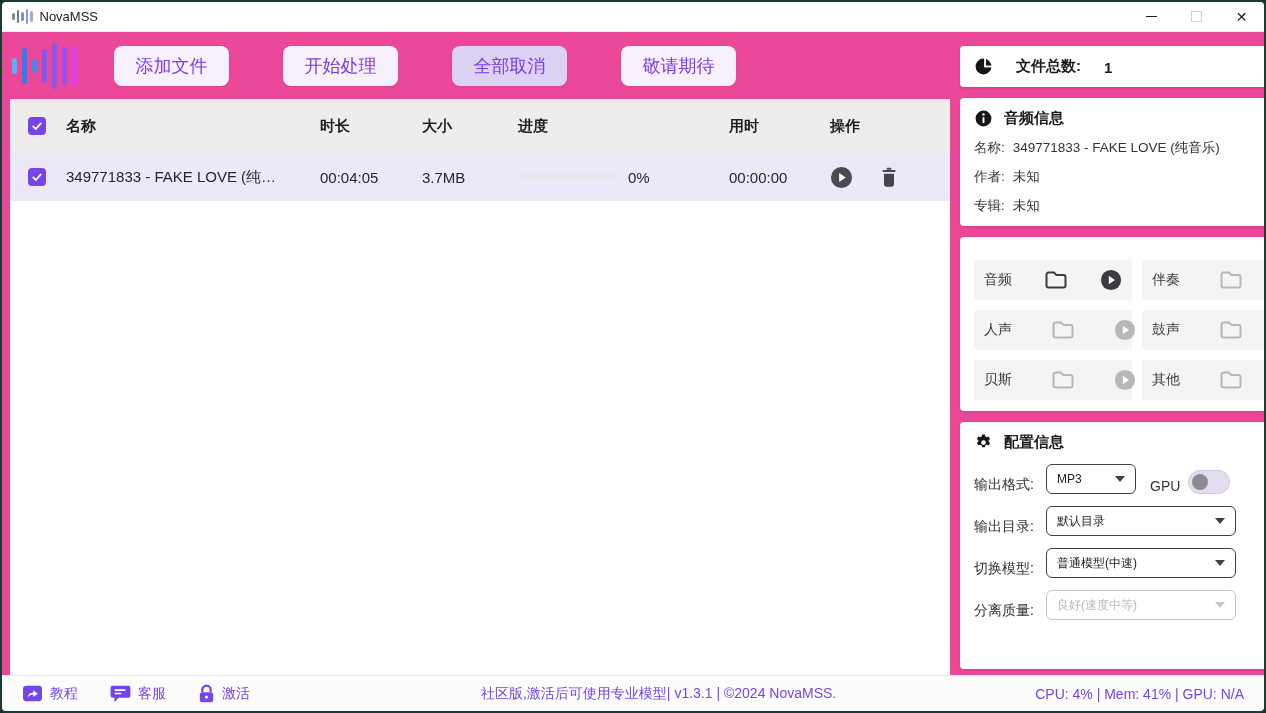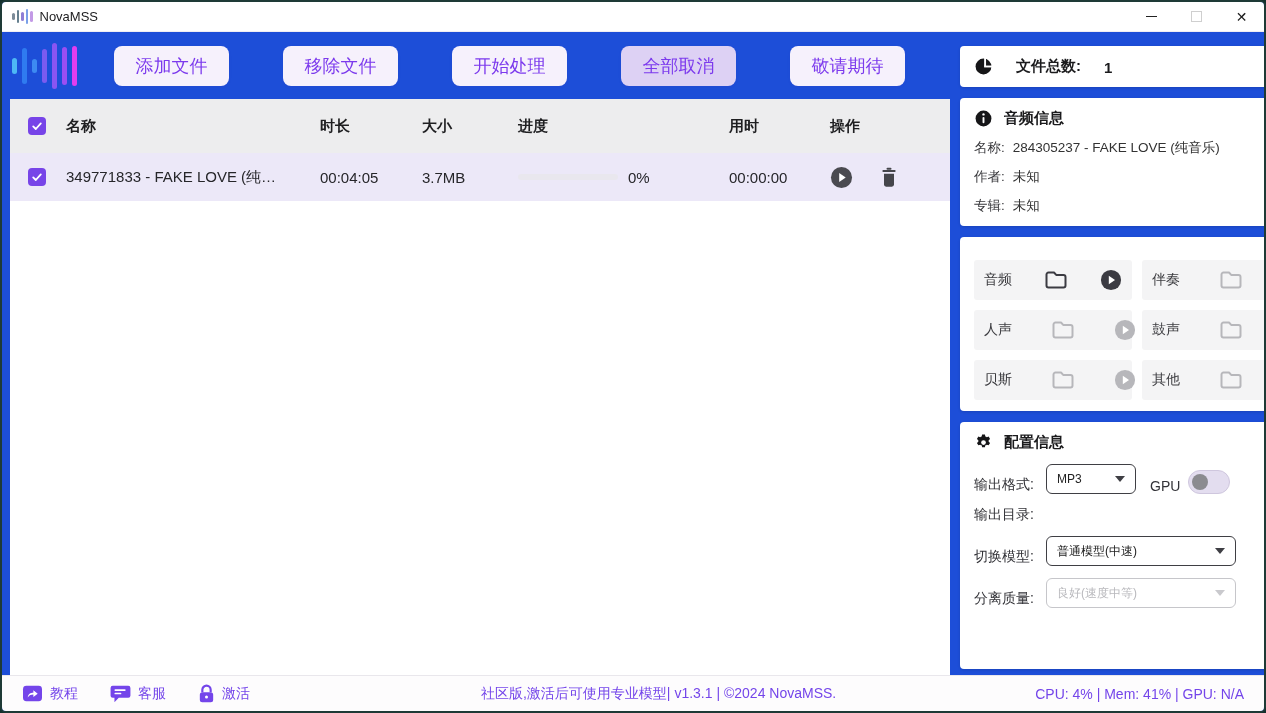--- a/index.html
+++ b/index.html
@@ -11,7 +11,7 @@
   .window {
     width:1266px; height:713px;
     border:2px solid #1e3a36; border-radius:6px;
-    overflow:hidden; background:#1d4ed8;
+    overflow:hidden; background:#ec4899;
     display:flex; flex-direction:column;
   }
   

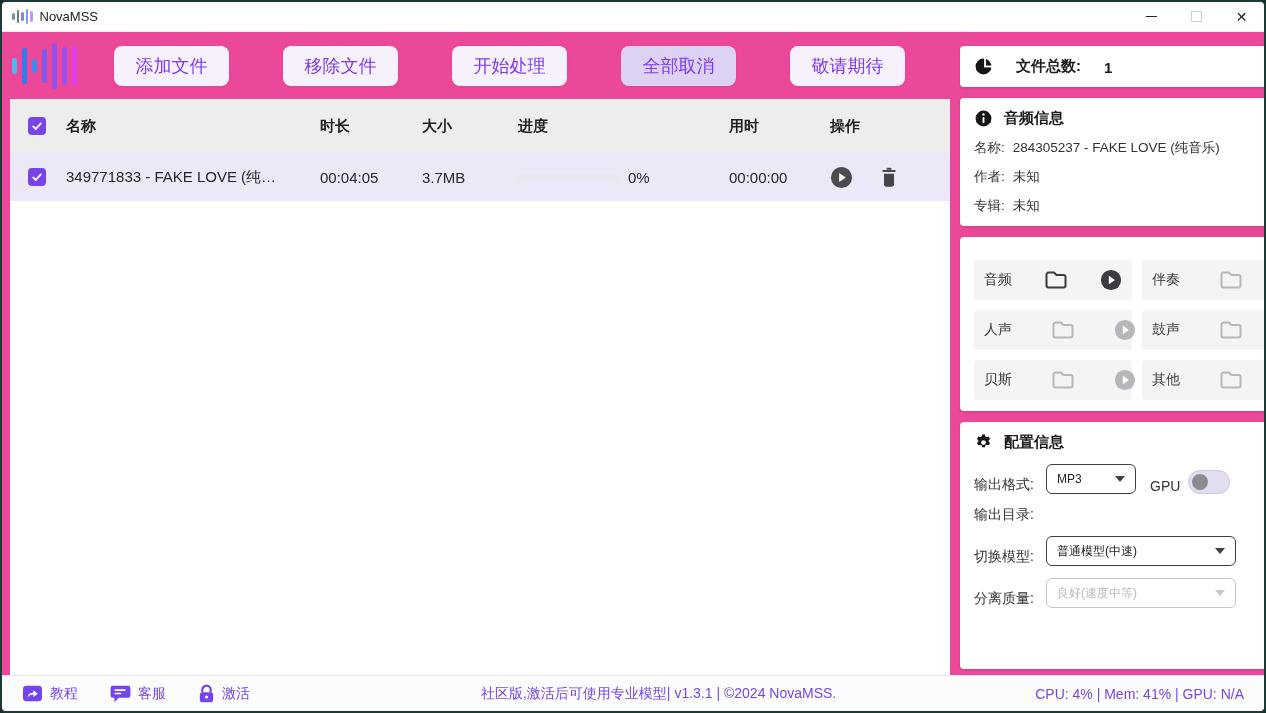--- a/index.html
+++ b/index.html
@@ -160,7 +160,6 @@
         </span>
         <div class="tb-buttons">
           <button class="tb-btn">添加文件</button>
-          <button class="tb-btn">移除文件</button>
           <button class="tb-btn">开始处理</button>
           <button class="tb-btn active">全部取消</button>
           <button class="tb-btn">敬请期待</button>

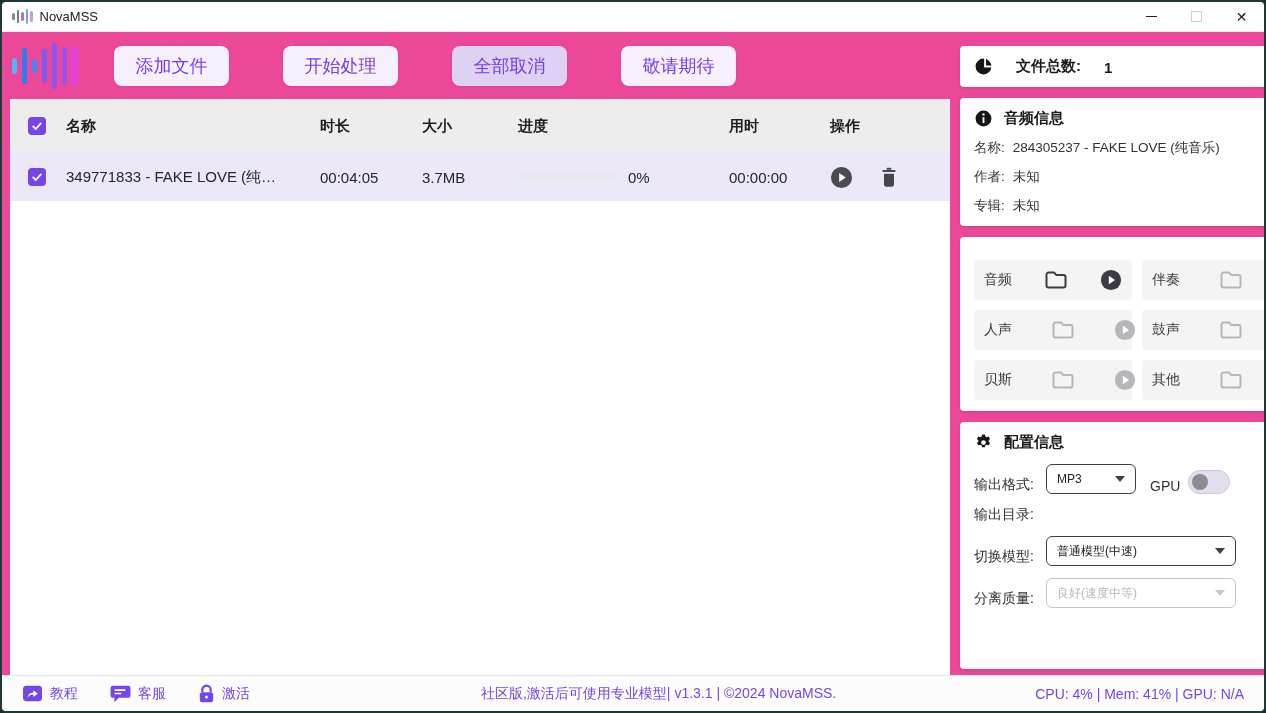--- a/index.html
+++ b/index.html
@@ -245,7 +245,7 @@
         </div>
         <div class="info-field">
           <span class="fl">名称:</span>
-          <span class="fv">284305237 - FAKE LOVE (纯音乐)</span>
+          <span class="fv">349771833 - FAKE LOVE (纯音乐)</span>
         </div>
         <div class="info-field">
           <span class="fl">作者:</span>

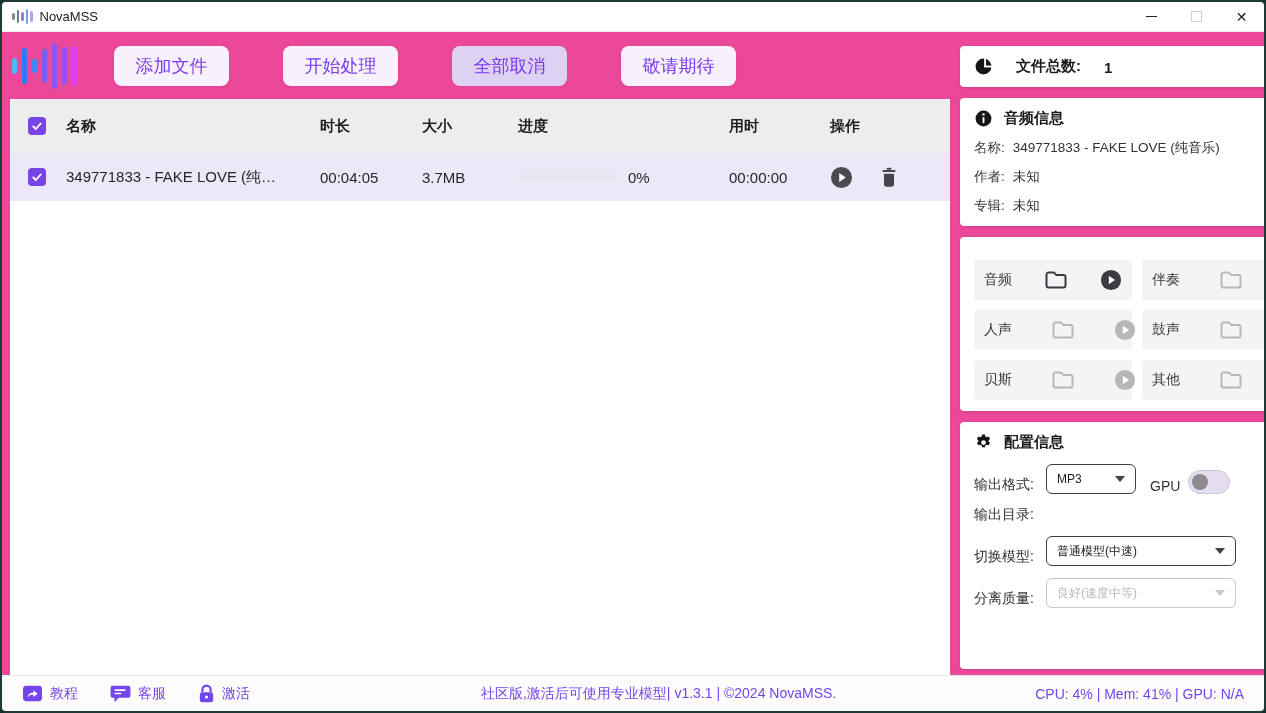--- a/index.html
+++ b/index.html
@@ -369,6 +369,10 @@
 
         <div class="cfg-row">
           <span class="cfg-label">输出目录:</span>
+          <div class="select wide">
+            <span class="sel-text">默认目录</span>
+            <span class="caret"></span>
+          </div>
         </div>
 
         <div class="cfg-row">

